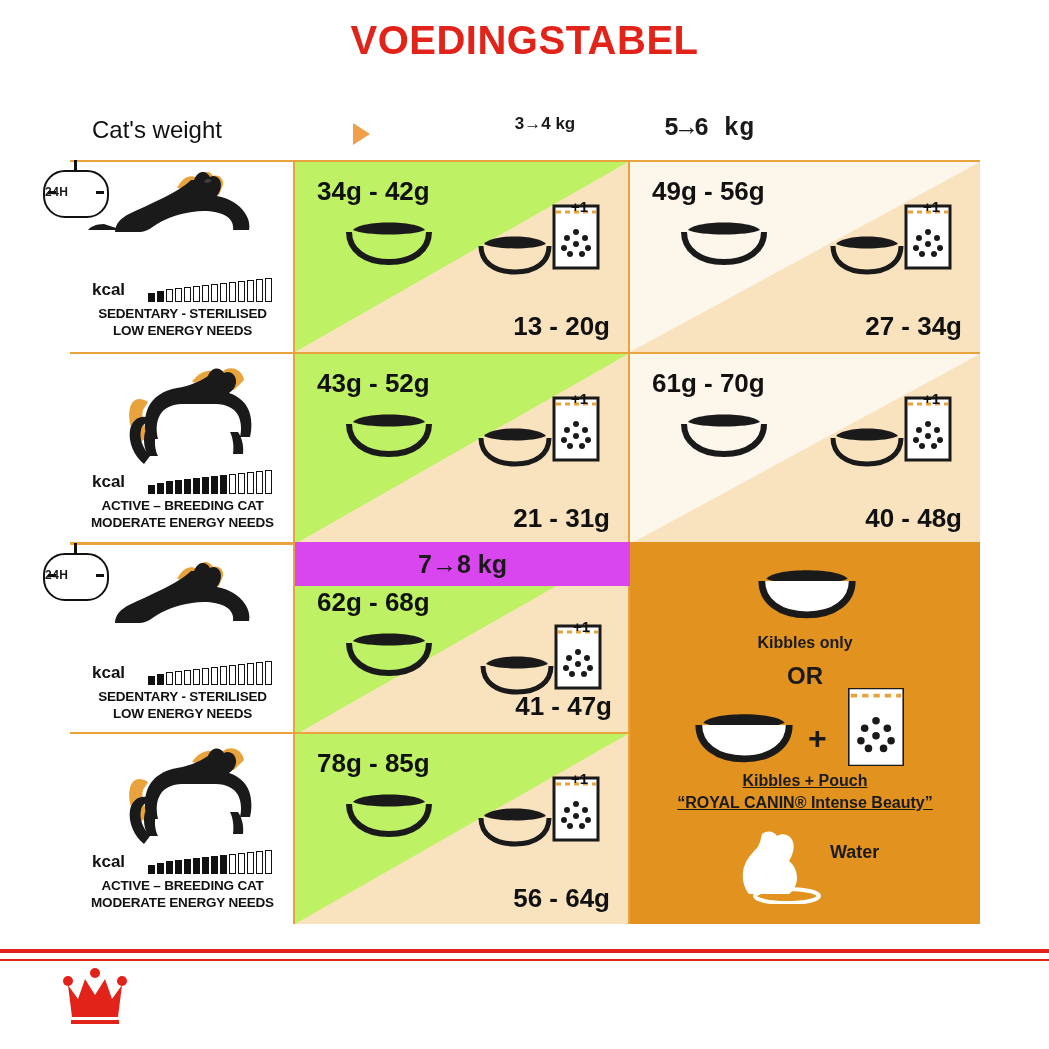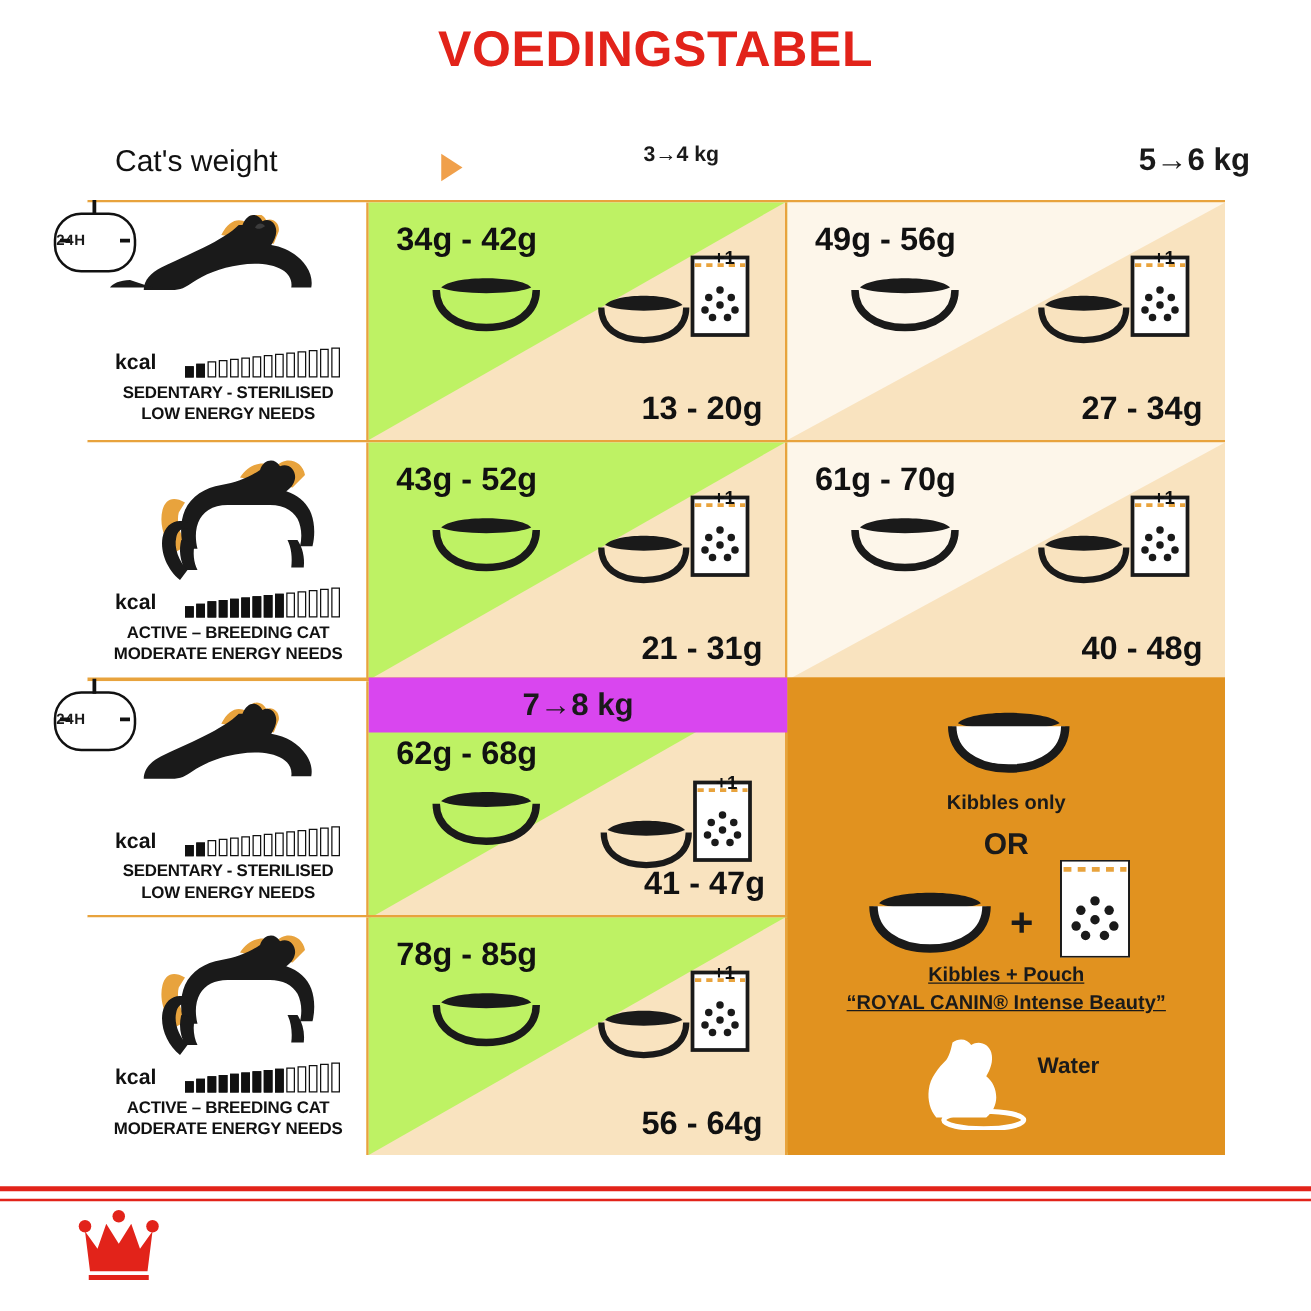--- a/index.html
+++ b/index.html
@@ -35,7 +35,7 @@
     border-top:11px solid transparent;border-bottom:11px solid transparent;
   }
   .hdr-w1{position:absolute;left:330px;top:2px;width:290px;text-align:center;font-size:17px;font-weight:bold;}
-  .hdr-w2{position:absolute;left:640px;top:2px;width:290px;text-align:right;font-size:25px;font-weight:bold;}
+  .hdr-w2{position:absolute;left:594px;top:2px;width:290px;text-align:left;font-size:25px;font-weight:bold;font-family:Liberation Mono, monospace;}
 
   
   .grid{

